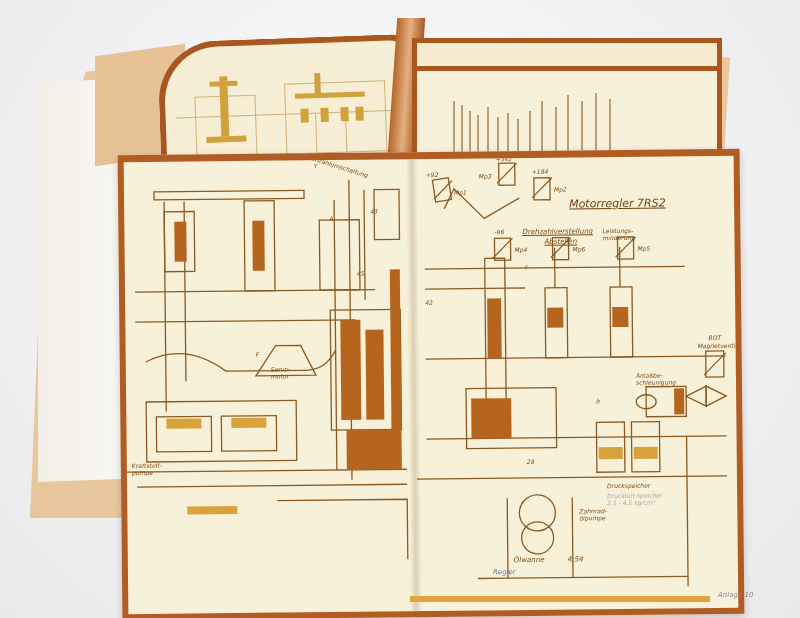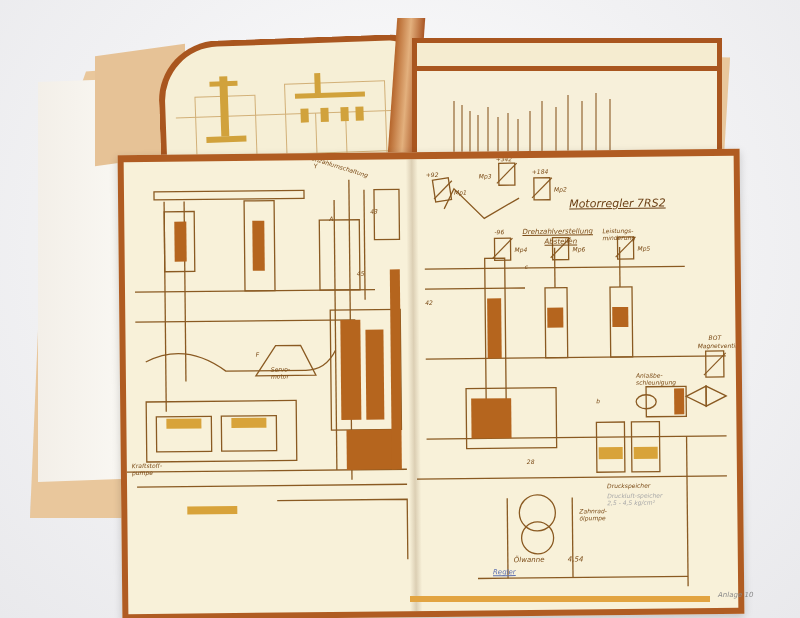--- a/index.html
+++ b/index.html
@@ -74,7 +74,7 @@
     .label.title { font-size: 11px; text-decoration: underline; color: #6b3f14; }
     .label.sm { font-size: 7px; }
     .label.xs { font-size: 6px; }
-    .label.blue { color: #5d6fb0; text-decoration: underline; }
+    .label.blue { color: #5d6fb0; }
     .label.underline { text-decoration: underline; }
     .schematic { position: absolute; left: 0; top: 0; }
     .annex-tag {

